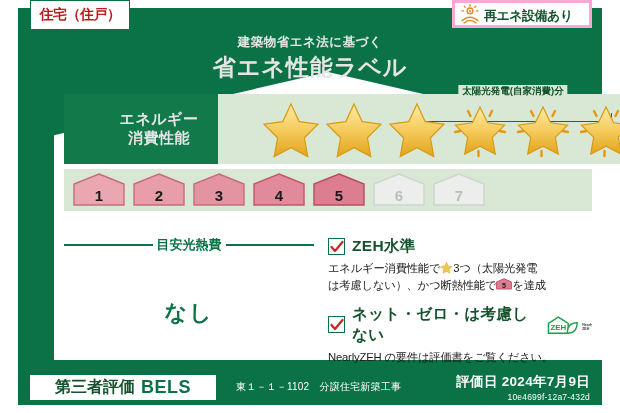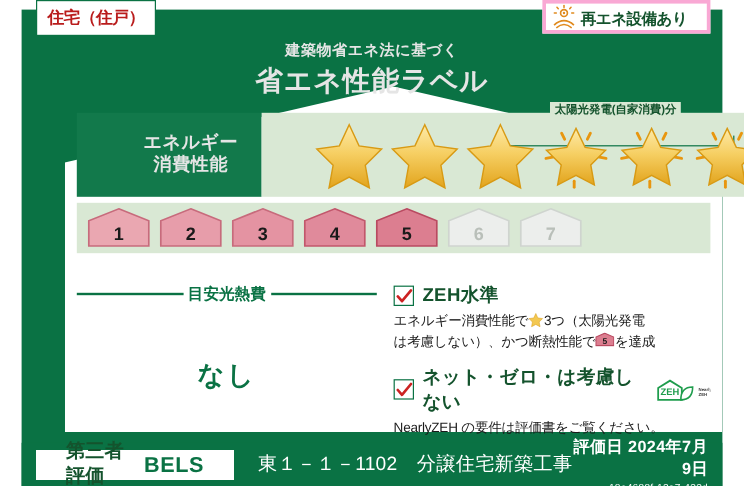--- a/index.html
+++ b/index.html
@@ -135,7 +135,7 @@
   .bels-jp{font-size:16px;font-weight:bold;color:#14532d;letter-spacing:0px;}
   .bels-en{font-size:18px;font-weight:bold;color:#0a7244;letter-spacing:0.5px;}
   .bels-proj{
-    color:#ffffff;font-size:16px;margin-left:20px;letter-spacing:0.2px;
+    color:#ffffff;font-size:10px;margin-left:20px;letter-spacing:0.2px;
     white-space:nowrap;
   }
   .bels-right{

